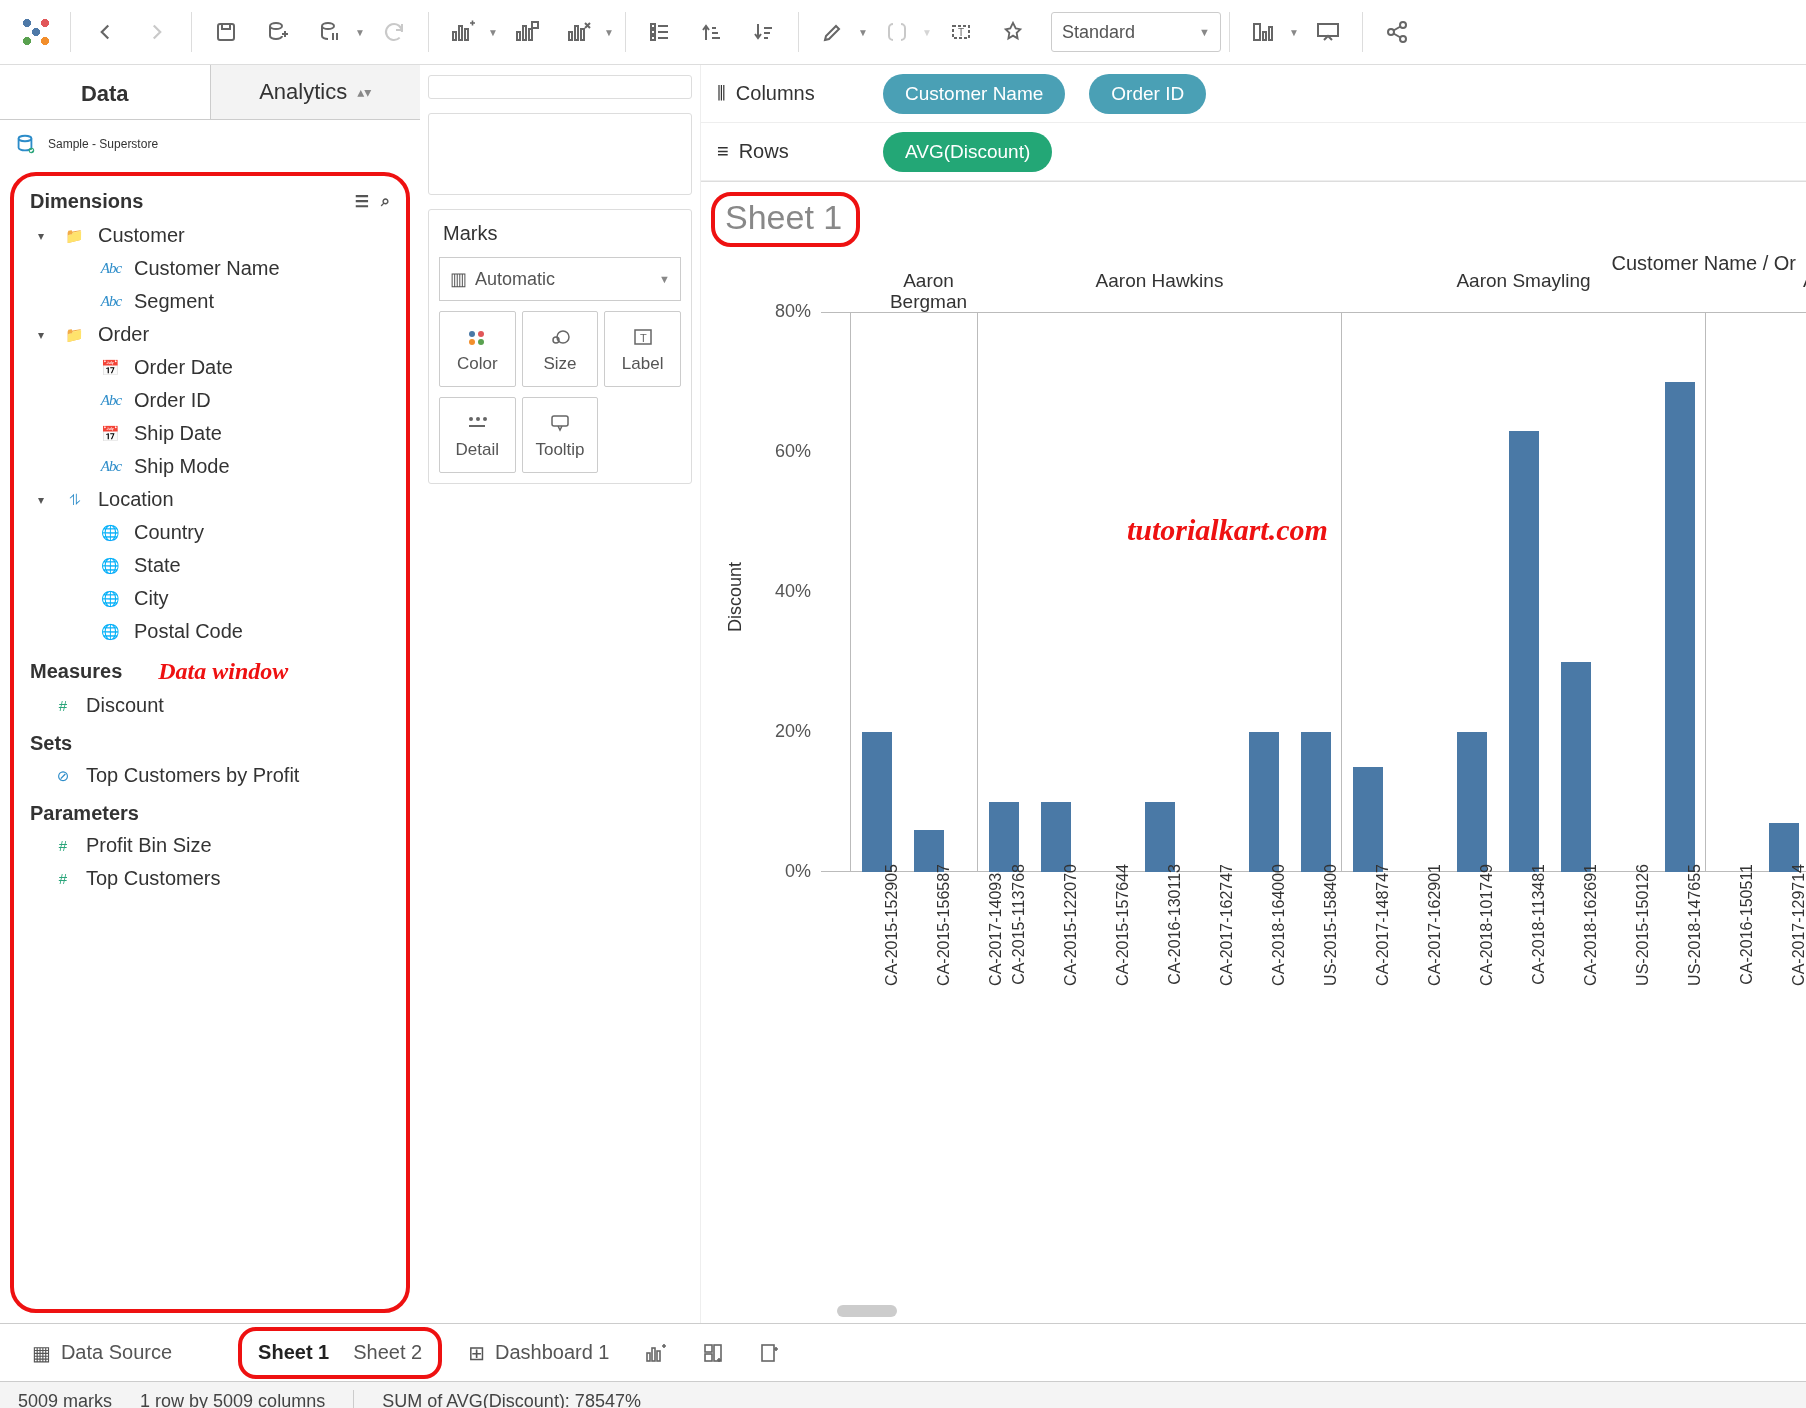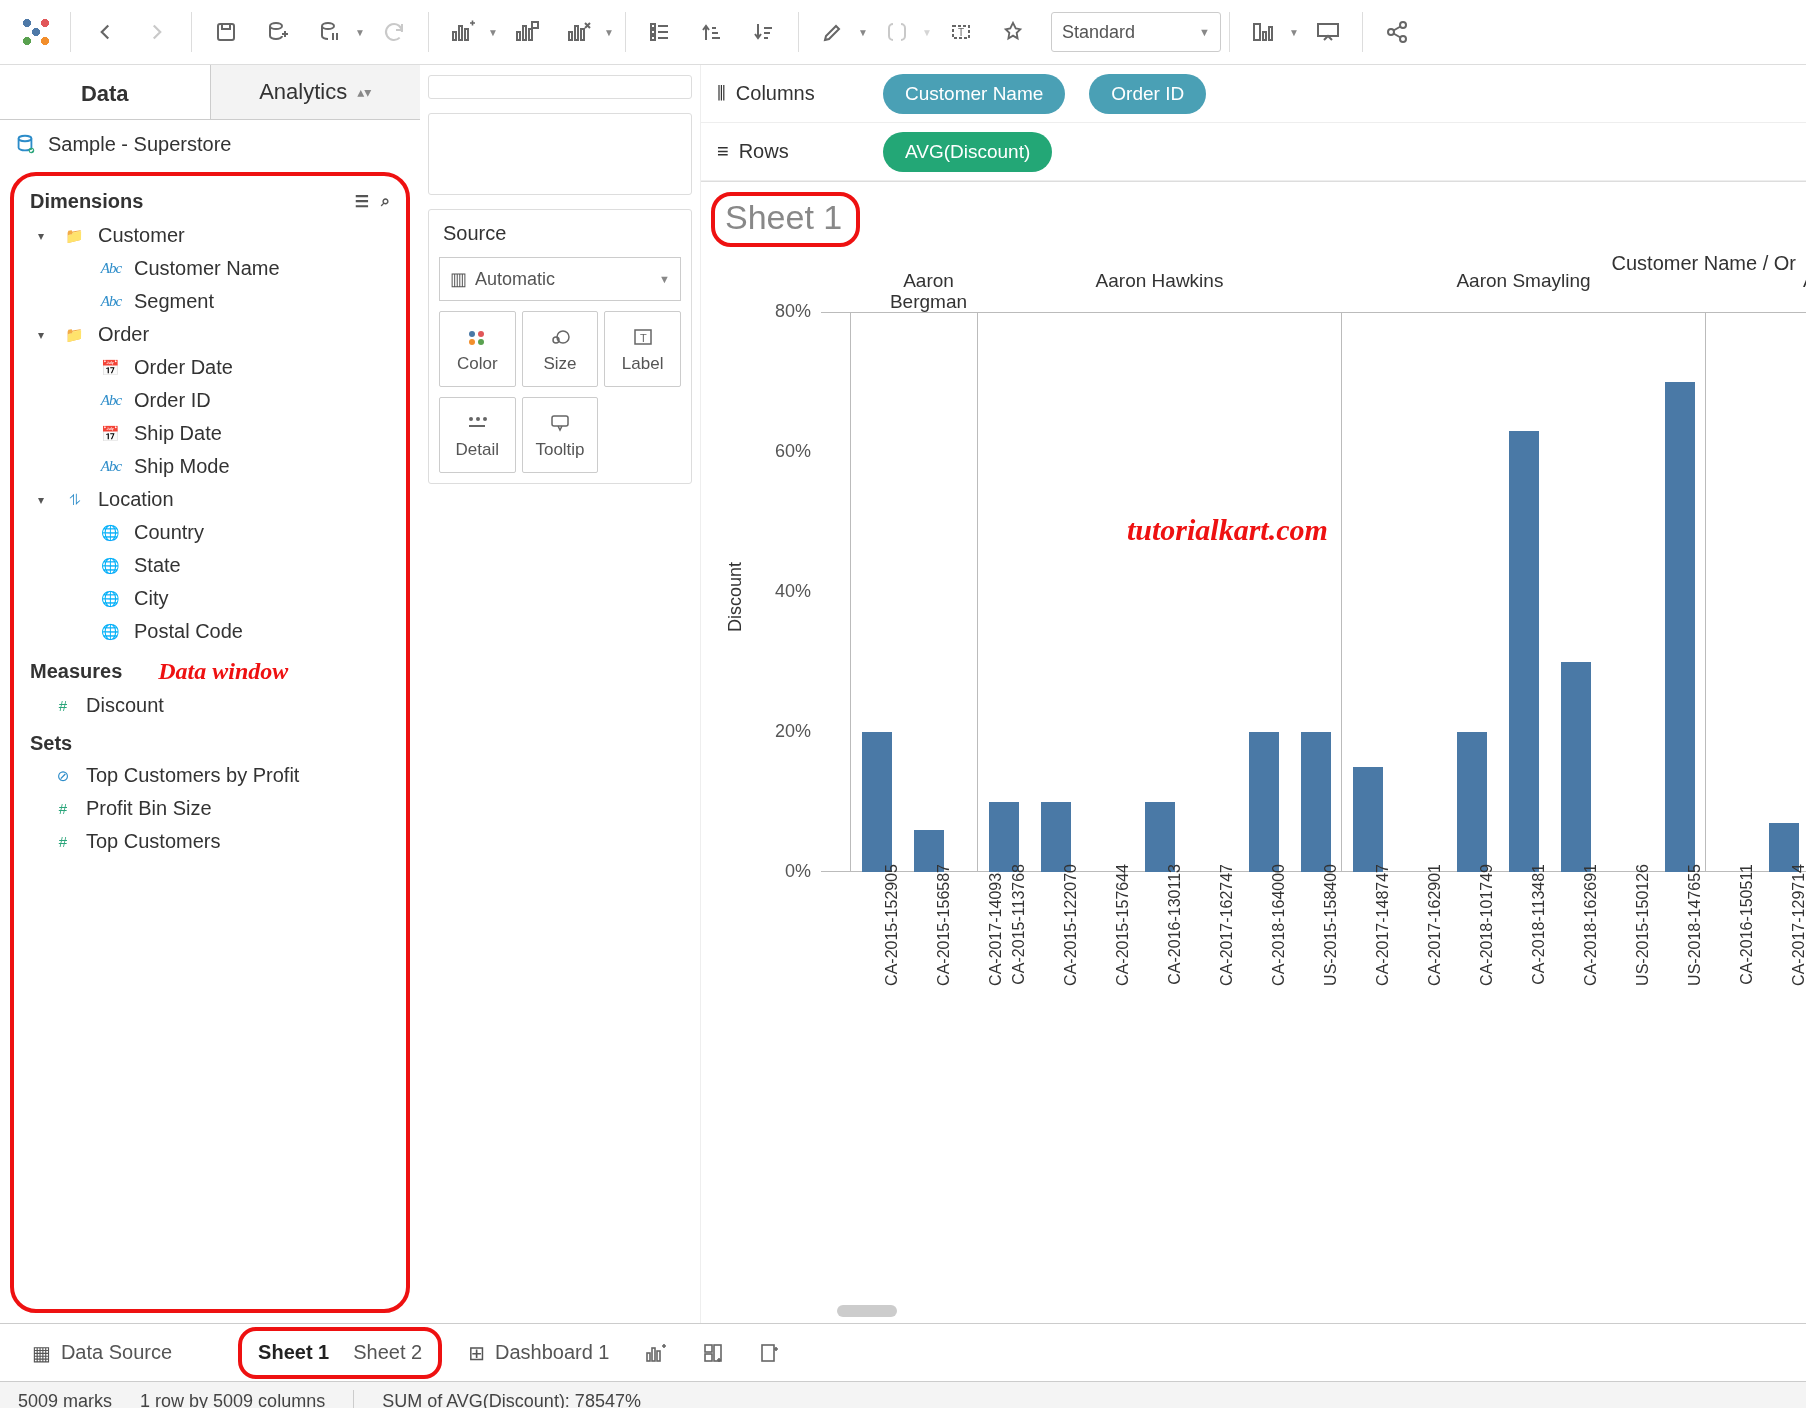--- a/index.html
+++ b/index.html
@@ -30,7 +30,7 @@
 .side-tab.active { font-weight: 700; border-top:3px solid transparent;}
 .side-tab:not(.active){ background:#f3f3f3; border-left:1px solid #ccc;text-align:right; }
 .side-tab .updown { font-size:14px; color:#888; margin-left:10px;}
-.ds-row { display:flex; align-items:center; height:48px; padding:0 14px; gap:12px; font-size:20px; }
+.ds-row { display:flex; align-items:center; height:48px; padding:0 14px; gap:12px; font-size:12px; }
 
 
 .data-window { margin: 4px 10px 10px 10px; border: 4px solid #e11; border-radius: 26px; padding: 8px 6px 44px 6px; flex:1; overflow:auto; position:relative;}

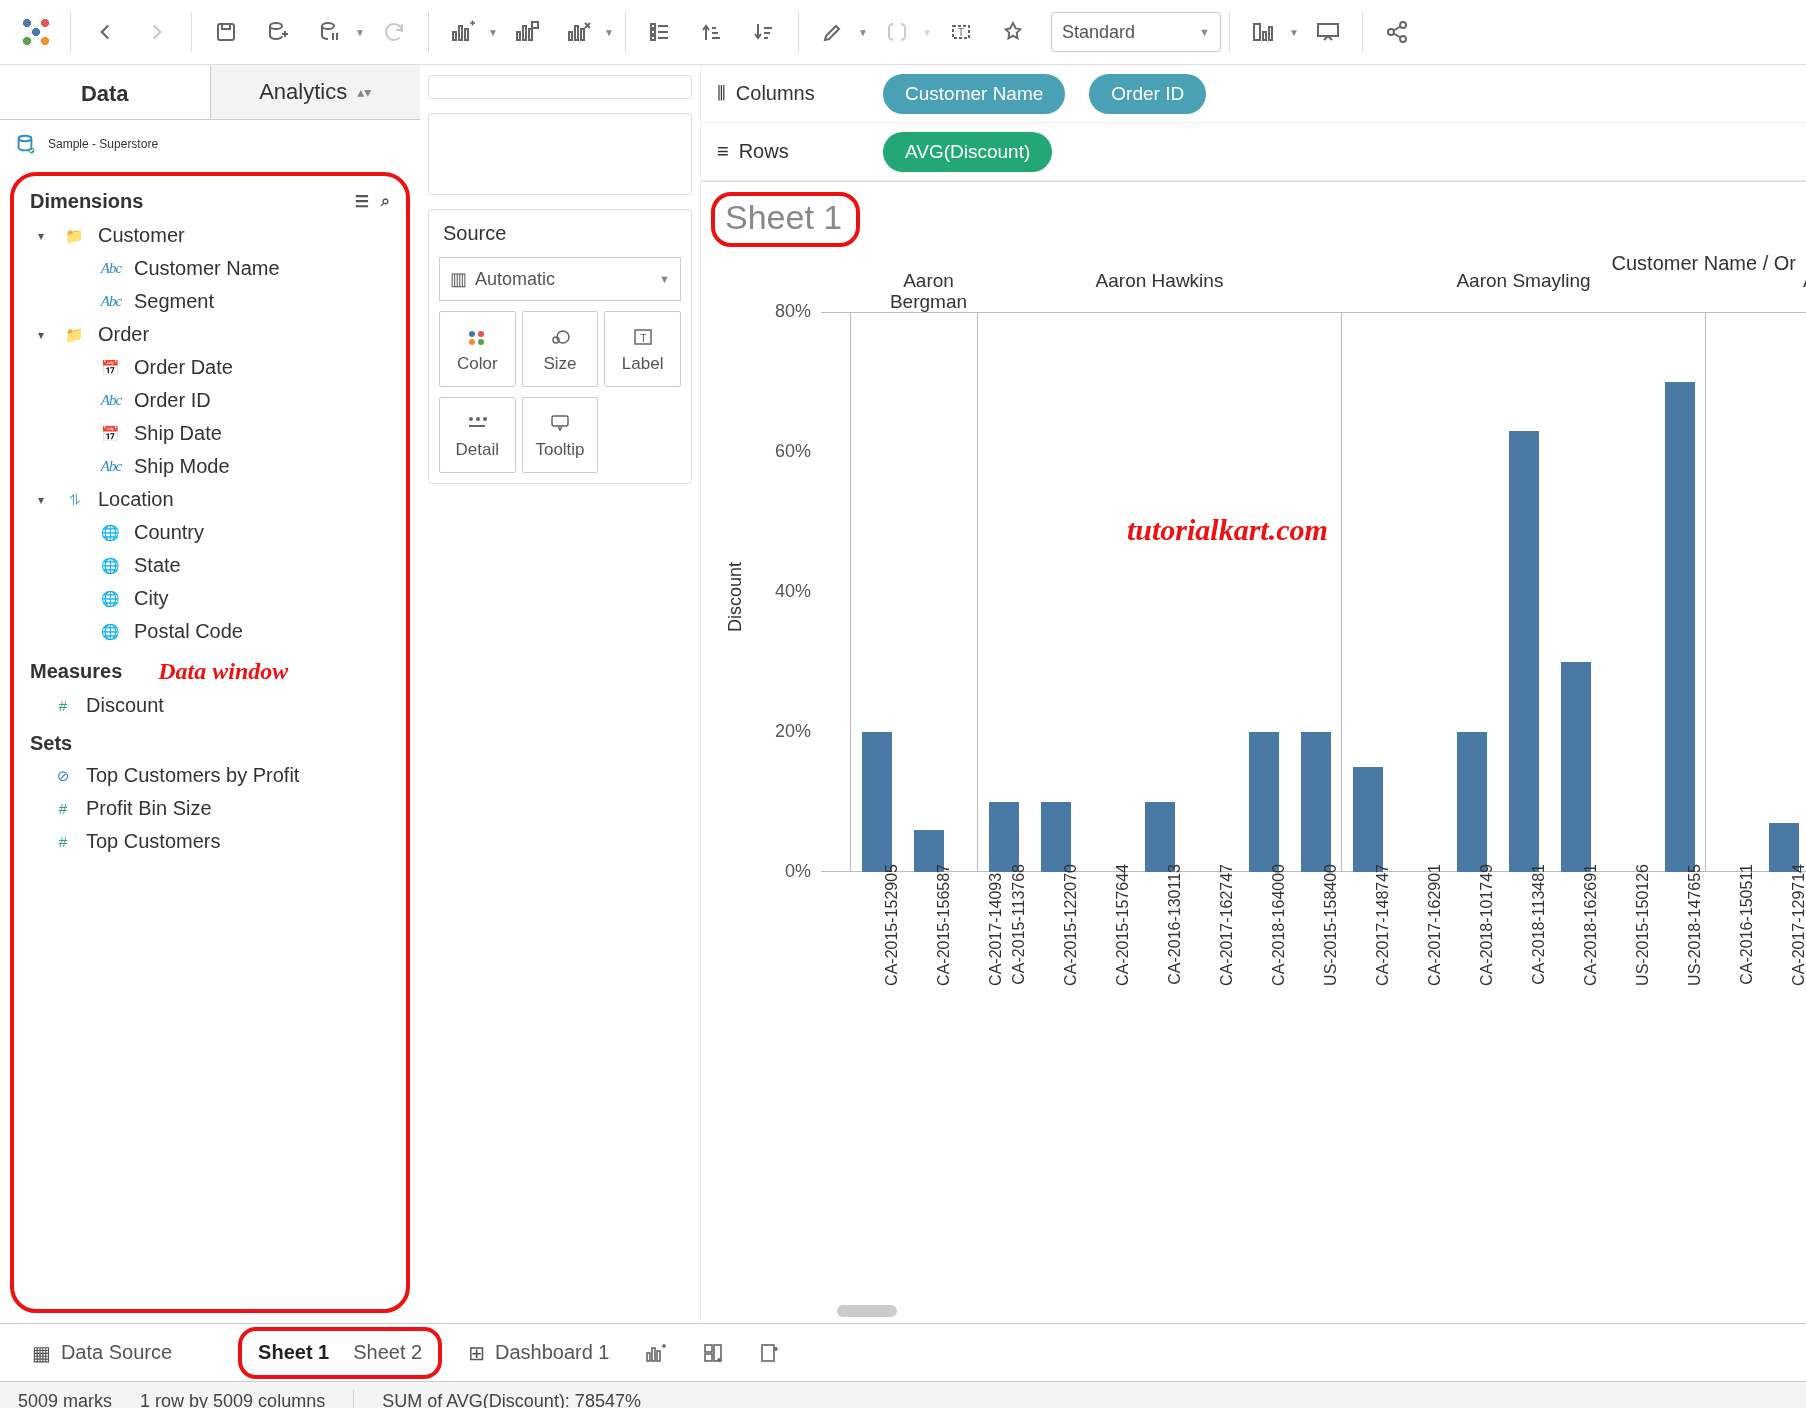--- a/index.html
+++ b/index.html
@@ -363,7 +363,7 @@
         <div style="height:80px"></div>
       </div>
     <div class="card">
-      <div class="card-title">Source</div>
+      <div class="card-title">Marks</div>
       <div class="marks-dd">
         <span style="display:flex;align-items:center;gap:8px">
             <span>▥</span>

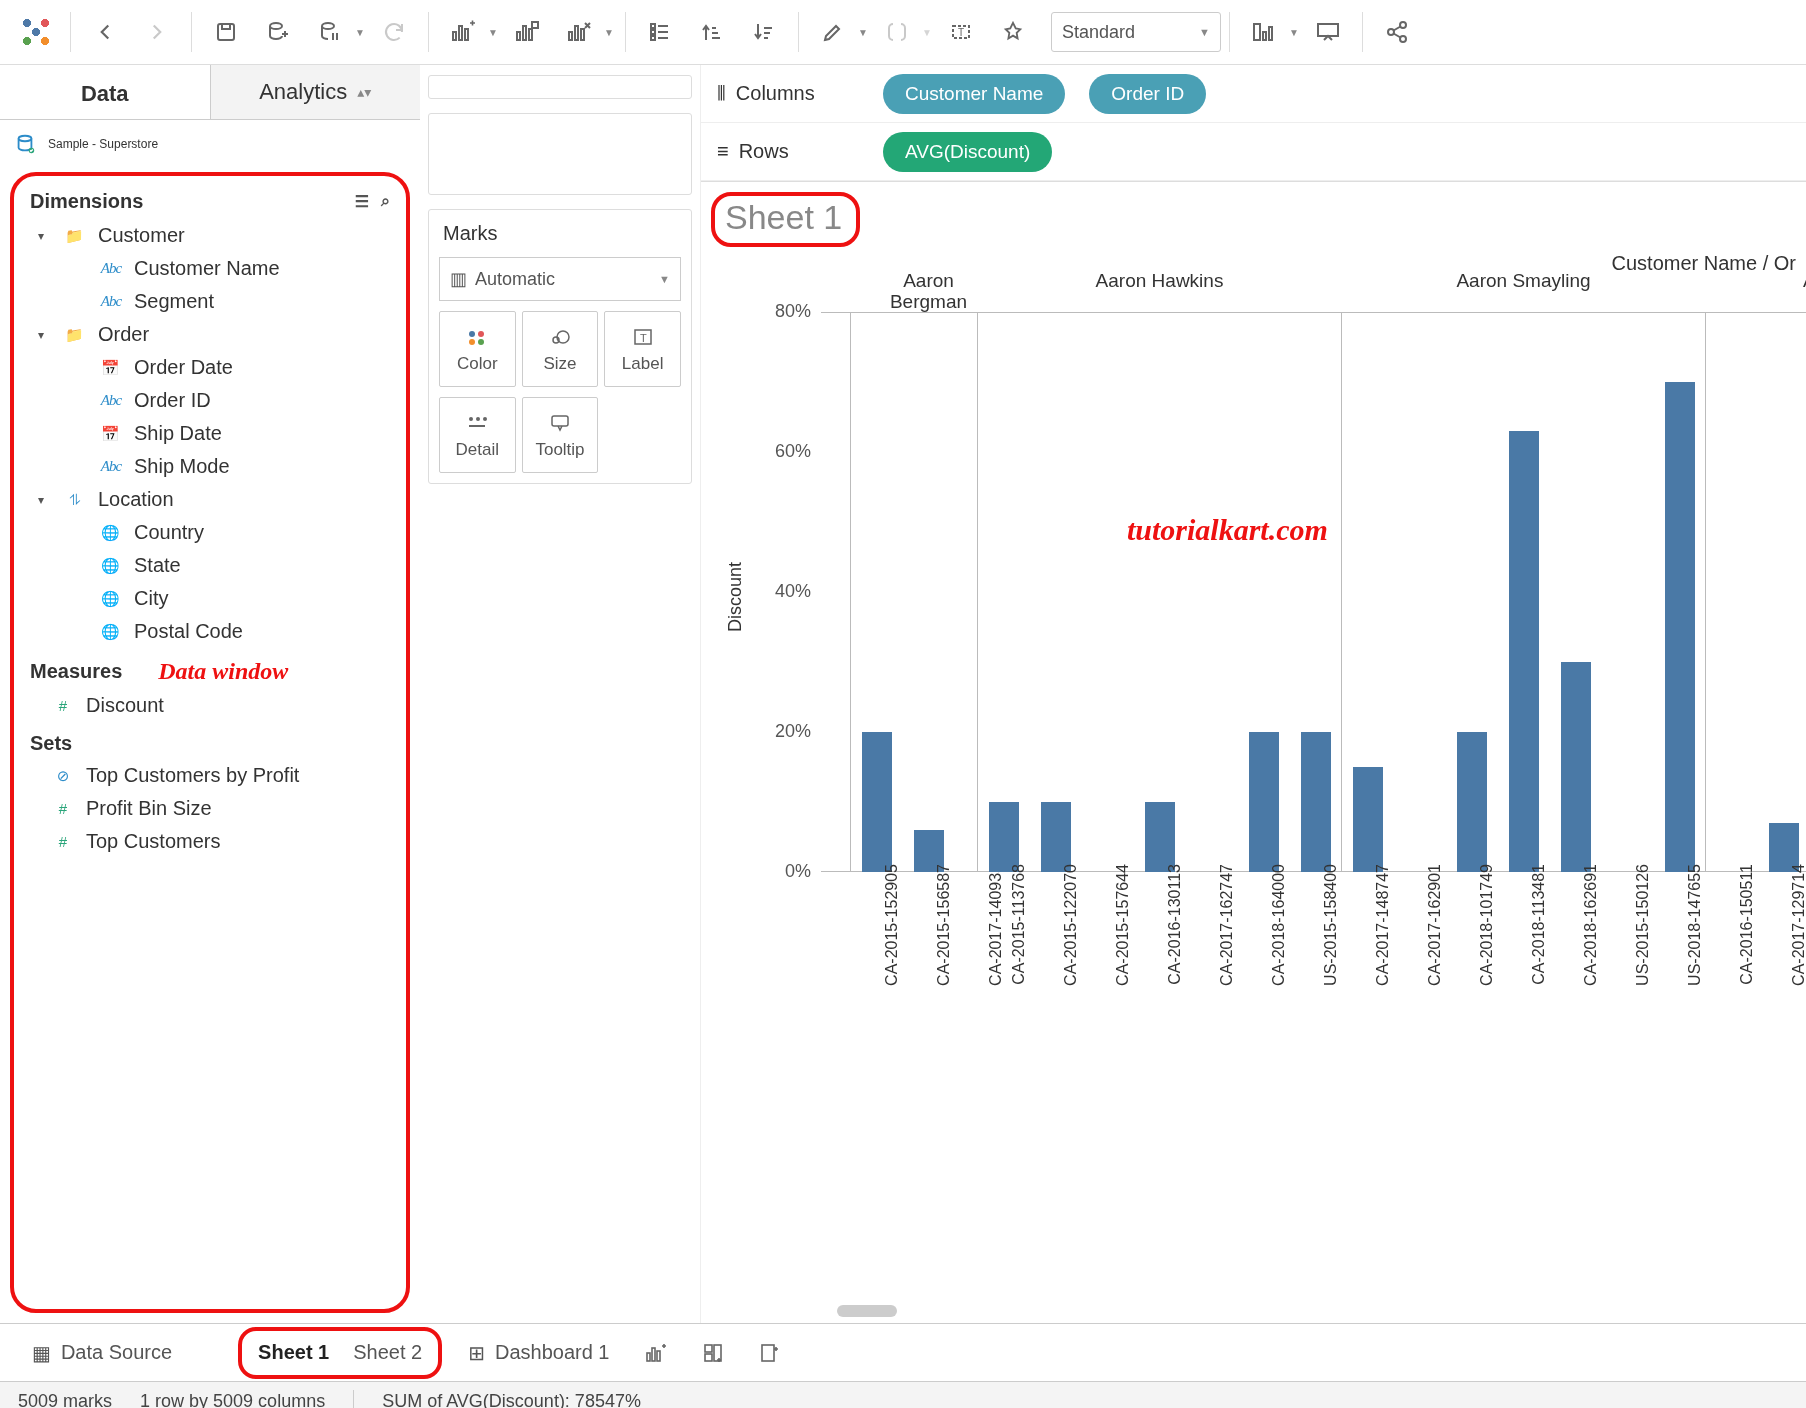--- a/index.html
+++ b/index.html
@@ -344,6 +344,7 @@
           <span>Top Customers by Profit</span>
         </div>
 
+      <div class="section-title"><span>Parameters</span></div>
       <div class="tree-item" style="padding-left:30px">
           <span class="fld-icon num">#</span>
           <span>Profit Bin Size</span>

